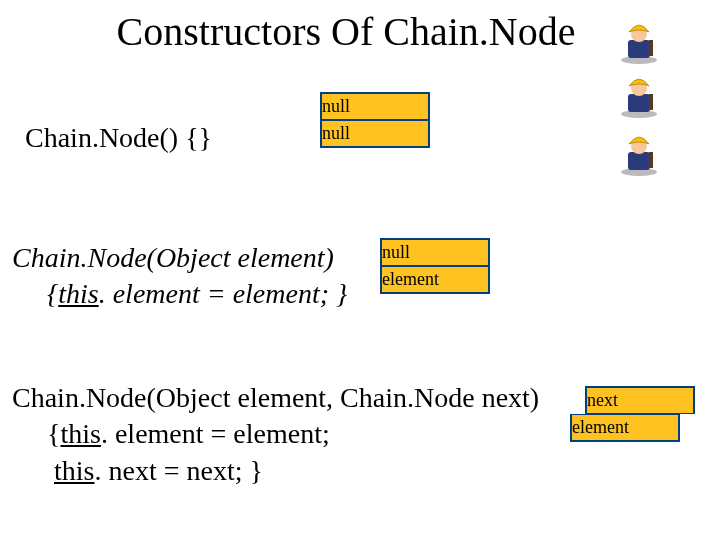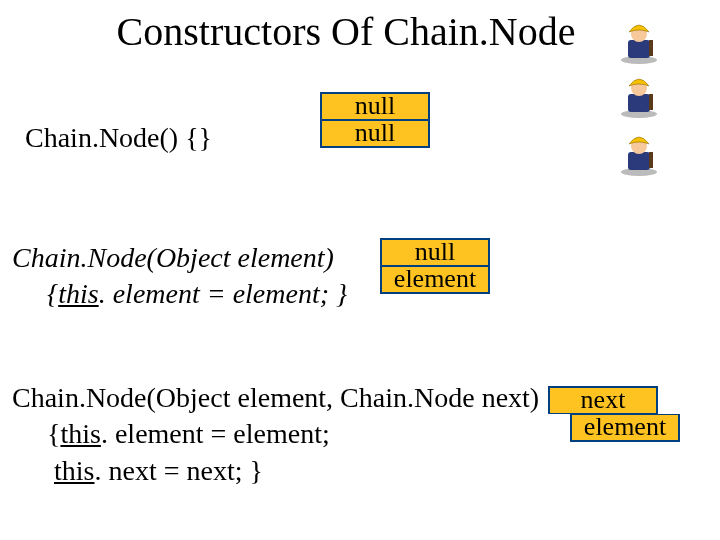--- a/index.html
+++ b/index.html
@@ -34,8 +34,7 @@
     width: 110px;
     height: 28px;
     box-sizing: border-box;
-    text-align: center;
-    font-size: 26px;
+    font-size: 18px;
     line-height: 24px;
   }
   .box.top {

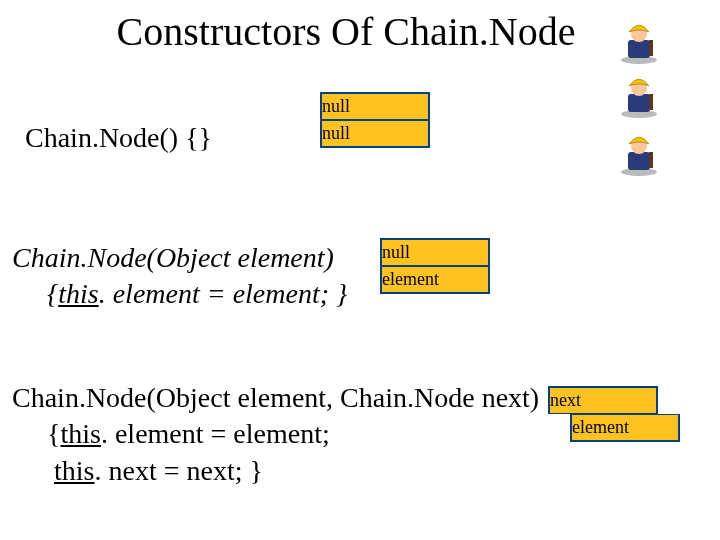--- a/index.html
+++ b/index.html
@@ -95,7 +95,7 @@
 <span>     {</span><span class="u">this</span><span>. element = element;</span>
 <span>      </span><span class="u">this</span><span>. next = next; }</span></div>
 
-<div class="box top" style="top:386px; left:548px;">next</div>
+<div class="box top" style="top:386px; left:585px;">next</div>
 <div class="box bot" style="top:414px; left:570px;">element</div>
 
 </body></html>

